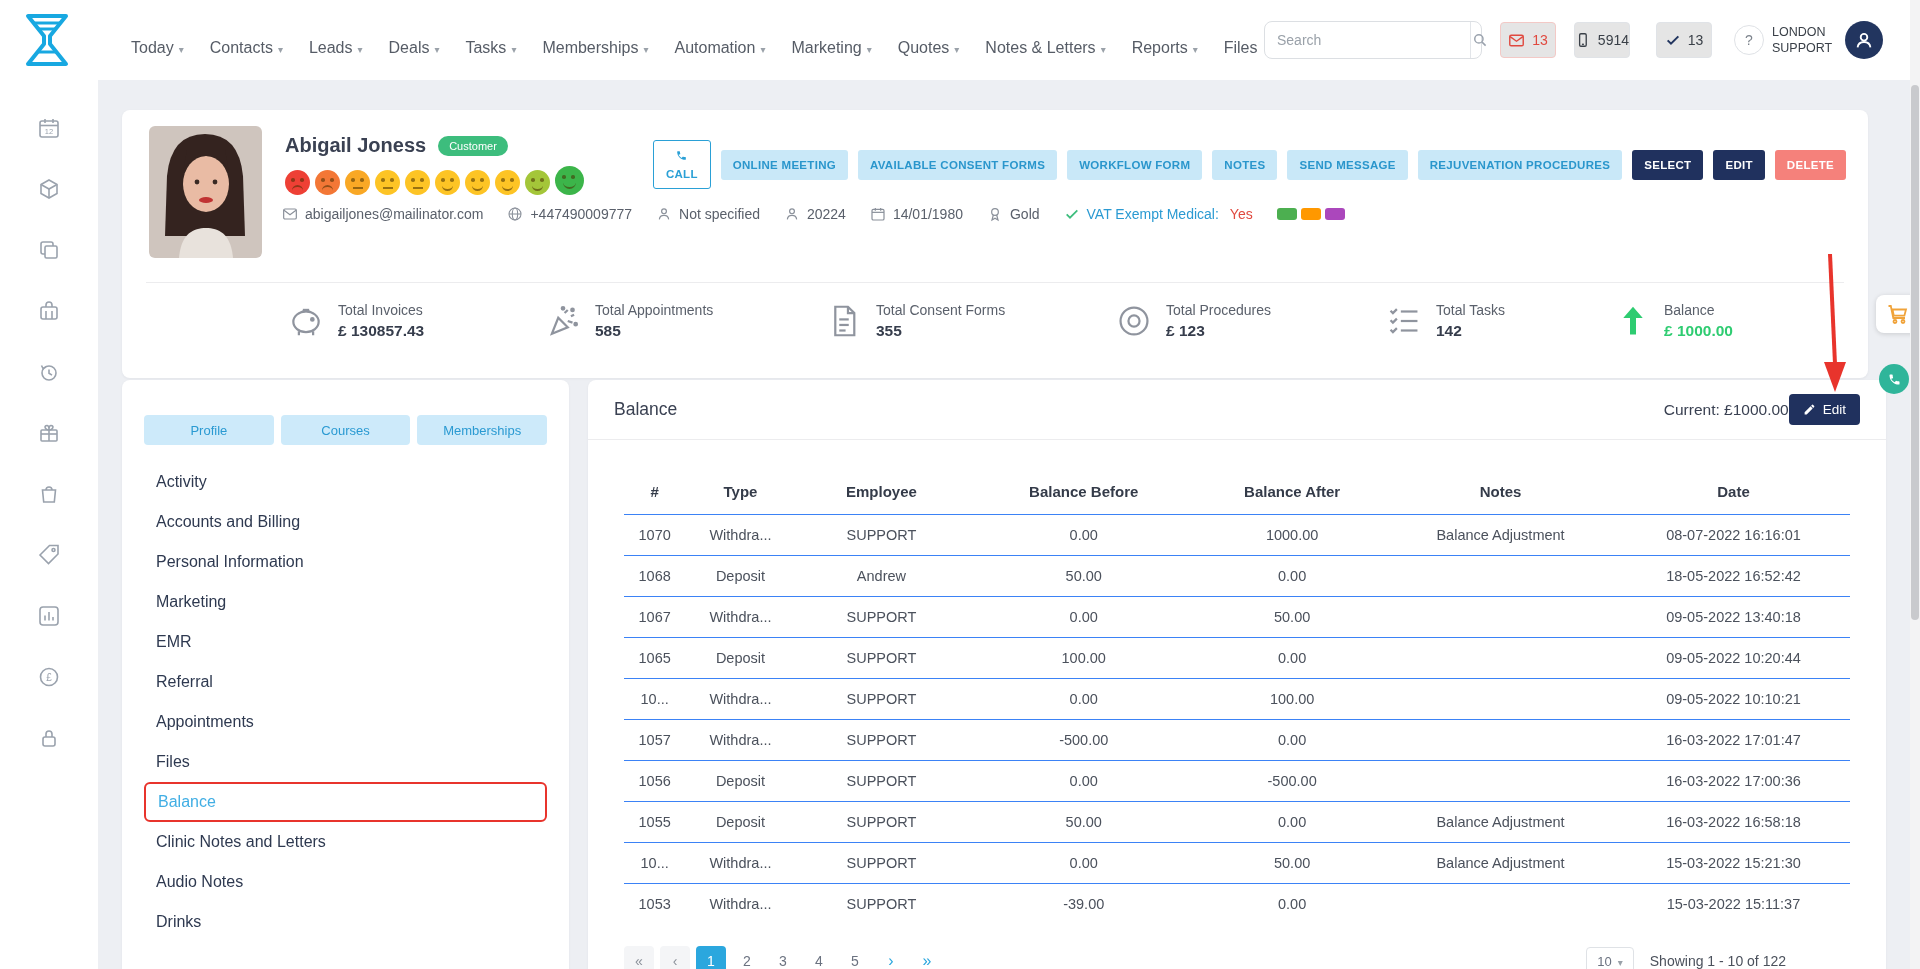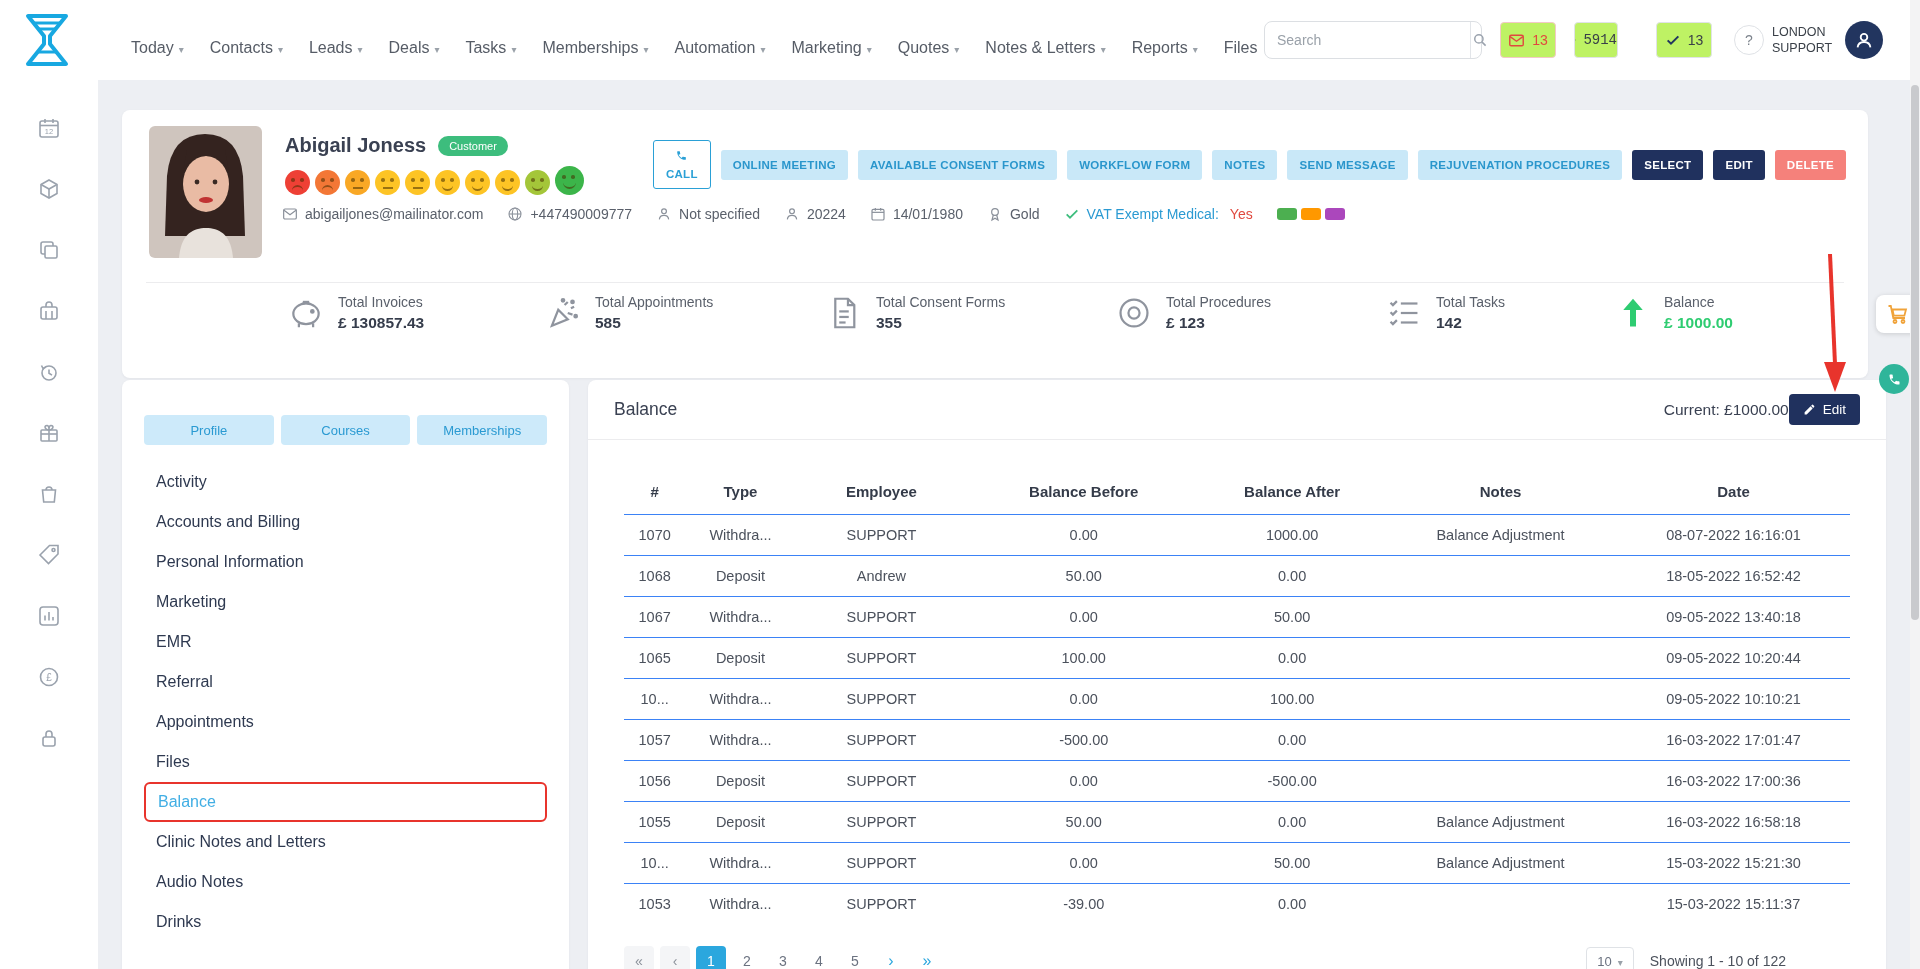--- a/index.html
+++ b/index.html
@@ -21,7 +21,7 @@
   #searchbox input { flex:1; border:none; outline:none; padding:0 12px; font-size:14px; color:#555; background:transparent; font-family:inherit; }
   #searchbox input::placeholder { color:#9aa1a9; }
   .search-seg { width:38px; height:100%; border-left:1px solid #e2e5e9; display:flex; align-items:center; justify-content:center; cursor:pointer; }
-  .hpill { position:absolute; top:22px; height:36px; border:1px solid #e0e3e7; border-radius:4px; background:#bef264; display:flex; align-items:center; justify-content:center; gap:7px; font-size:14px; color:#3a4048; cursor:pointer; }
+  .hpill { position:absolute; top:22px; height:36px; border:1px solid #e0e3e7; border-radius:4px; background:#e5e5e5; display:flex; align-items:center; justify-content:center; gap:7px; font-size:14px; color:#3a4048; cursor:pointer; }
   #mail-pill { left:1500px; width:56px; border-color:#f3c9c6; color:#e0493f; }
   #phone-pill { left:1574px; width:44px;font-family:Liberation Mono, monospace; }
   #task-pill { left:1656px; width:56px; }

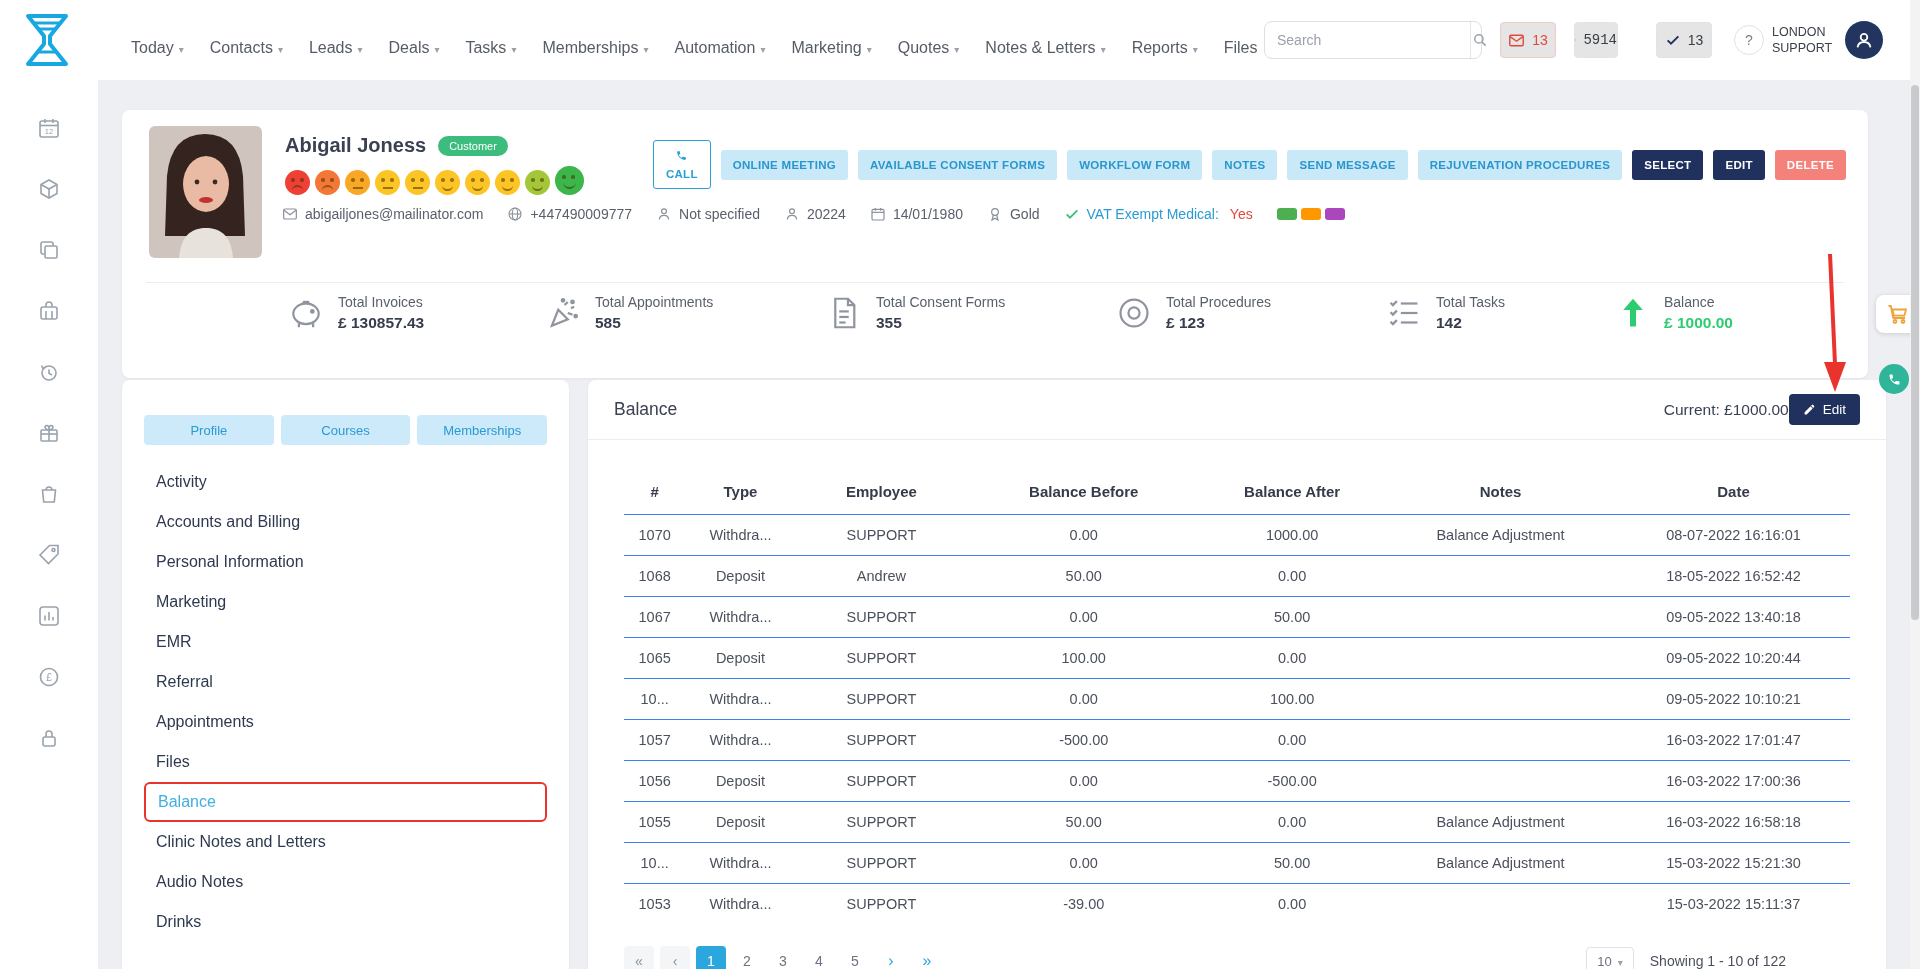--- a/index.html
+++ b/index.html
@@ -23,7 +23,7 @@
   .search-seg { width:38px; height:100%; border-left:1px solid #e2e5e9; display:flex; align-items:center; justify-content:center; cursor:pointer; }
   .hpill { position:absolute; top:22px; height:36px; border:1px solid #e0e3e7; border-radius:4px; background:#e5e5e5; display:flex; align-items:center; justify-content:center; gap:7px; font-size:14px; color:#3a4048; cursor:pointer; }
   #mail-pill { left:1500px; width:56px; border-color:#f3c9c6; color:#e0493f; }
-  #phone-pill { left:1574px; width:44px;font-family:Liberation Mono, monospace; }
+  #phone-pill { left:1574px; width:56px; }
   #task-pill { left:1656px; width:56px; }
   #help-circle { position:absolute; left:1734px; top:25px; width:30px; height:30px; border:1px solid #dfe2e6; border-radius:50%; display:flex; align-items:center; justify-content:center; font-size:14px; color:#7d848d; cursor:pointer; }
   #location { position:absolute; left:1772px; top:24px; font-size:12.5px; line-height:16px; color:#3a4048; }

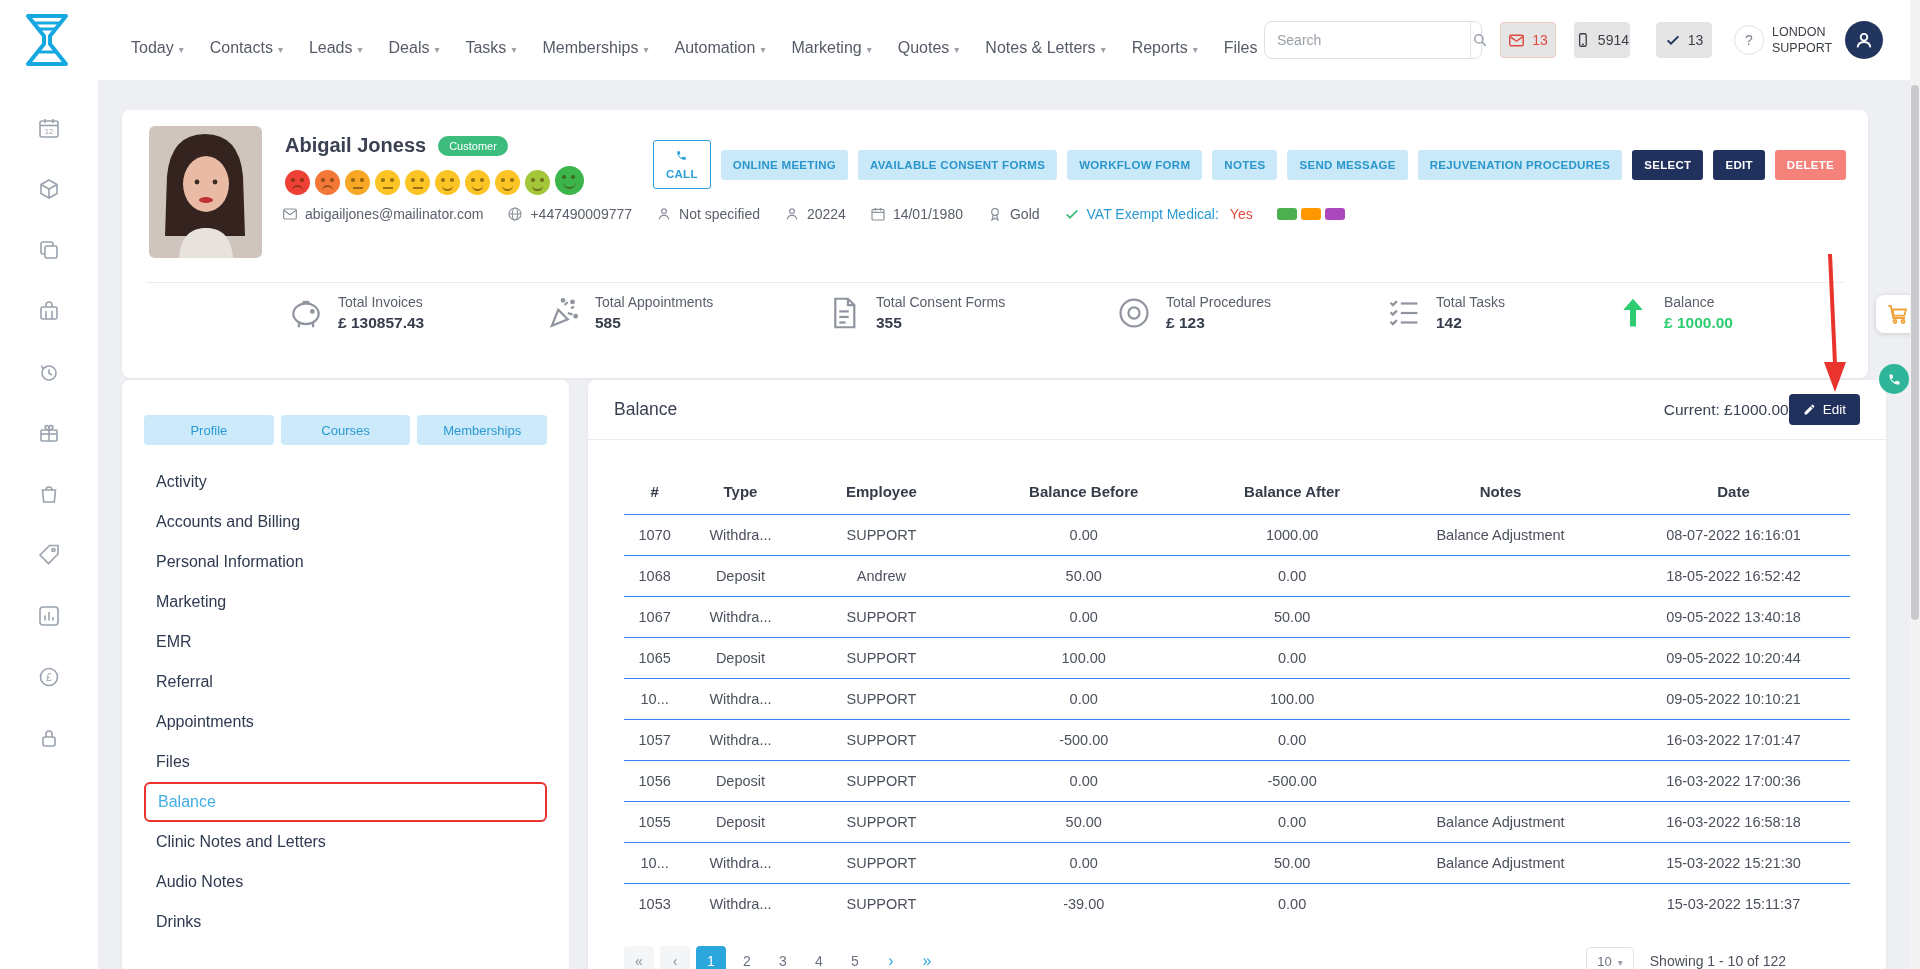--- a/index.html
+++ b/index.html
@@ -63,7 +63,7 @@
   .abtn.navy { background:#20315e; color:#fff; }
   .abtn.danger { background:#f5817b; color:#fff; }
   #stats-divider { position:absolute; left:24px; right:24px; top:172px; height:1px; background:#ececee; }
-  .stat { position:absolute; top:184px; display:flex; align-items:center; gap:13px; }
+  .stat { position:absolute; top:192px; display:flex; align-items:center; gap:13px; }
   .stat .stxt { display:flex; flex-direction:column; gap:4px; }
   .stat .slabel { font-size:14px; color:#5a606b; }
   .stat .svalue { font-size:15.5px; font-weight:bold; color:#363d4c; }

